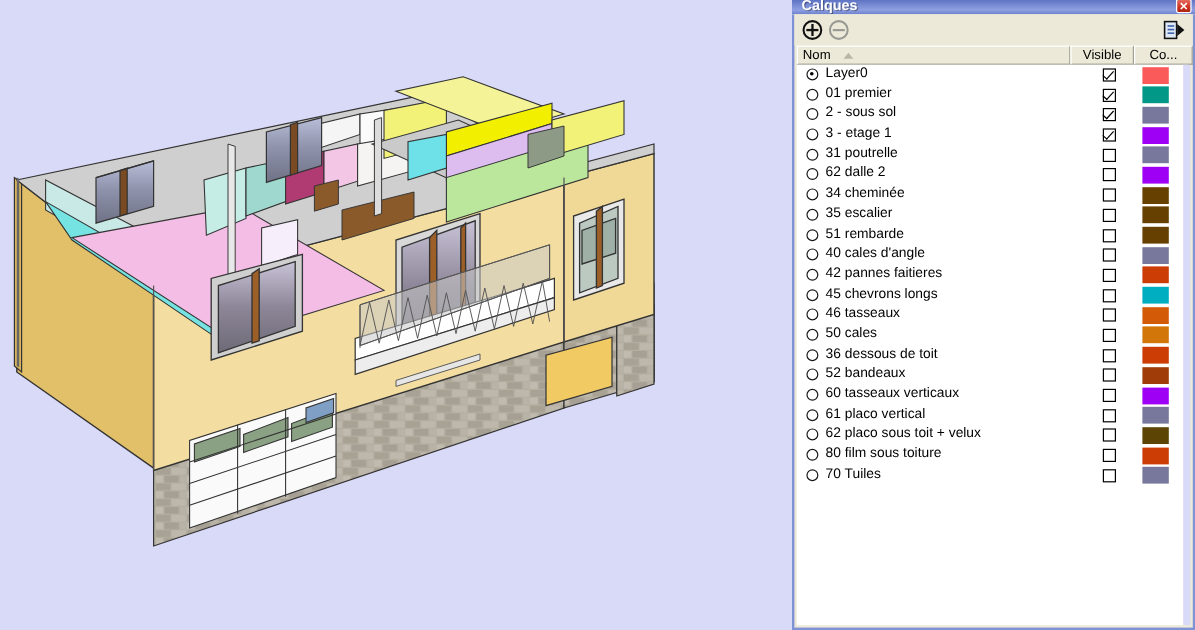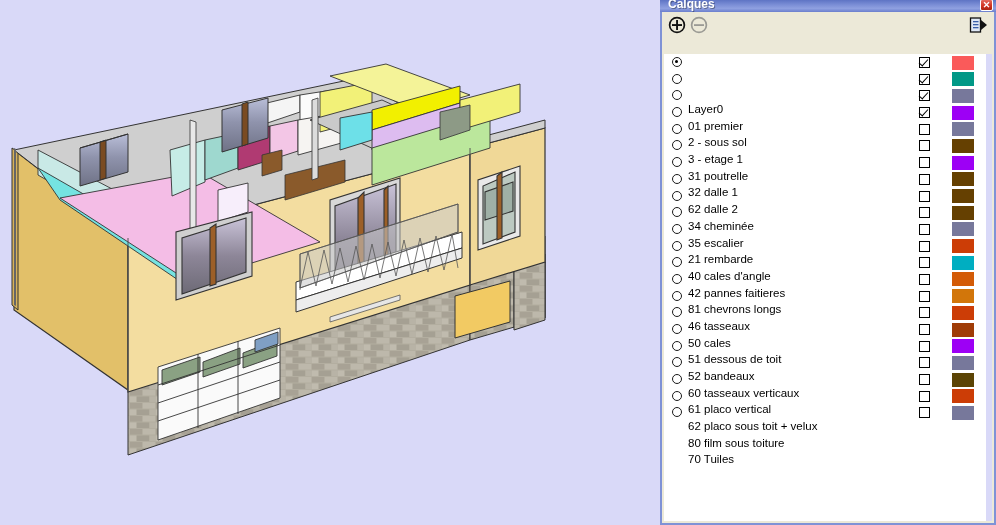--- a/index.html
+++ b/index.html
@@ -302,6 +302,18 @@
         </div>
       </div>
 
+      <div class="col-header">
+        <div class="col-h col-nom">
+          <span>Nom</span>
+          <span class="sort-tri"></span>
+        </div>
+        <div class="col-h col-visible">
+          <span>Visible</span>
+        </div>
+        <div class="col-h col-color">
+          <span>Co...</span>
+        </div>
+      </div>
 
       <div class="list" id="layer-list">
           <div class="row">

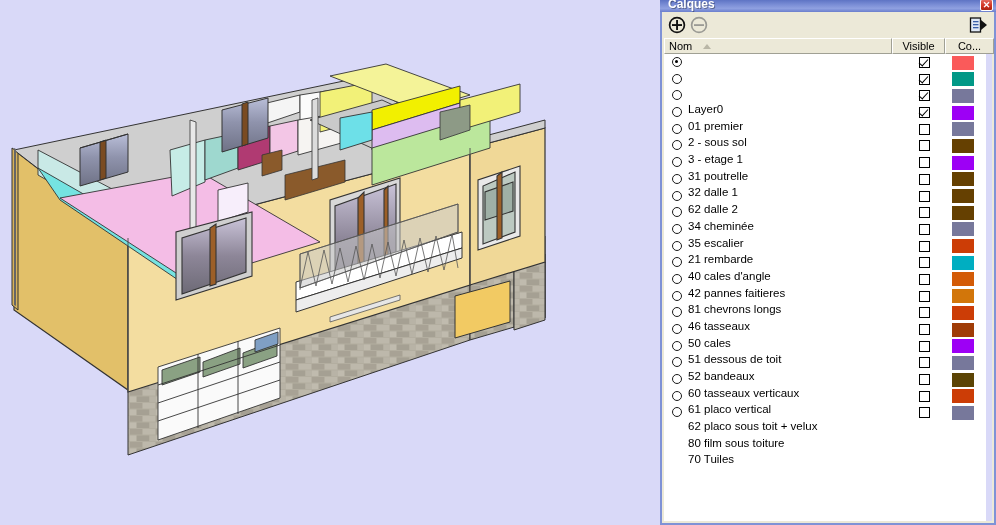--- a/index.html
+++ b/index.html
@@ -111,7 +111,7 @@
     width:3.6px;height:3.6px;border-radius:50%;background:#000;
   }
   .row-label{
-    position:absolute;left:24px;top:1px;white-space:nowrap;margin-top:48px;
+    position:absolute;left:24px;top:1px;white-space:nowrap;
   }
   .chk{
     position:absolute;left:255px;top:3px;width:11px;height:11px;

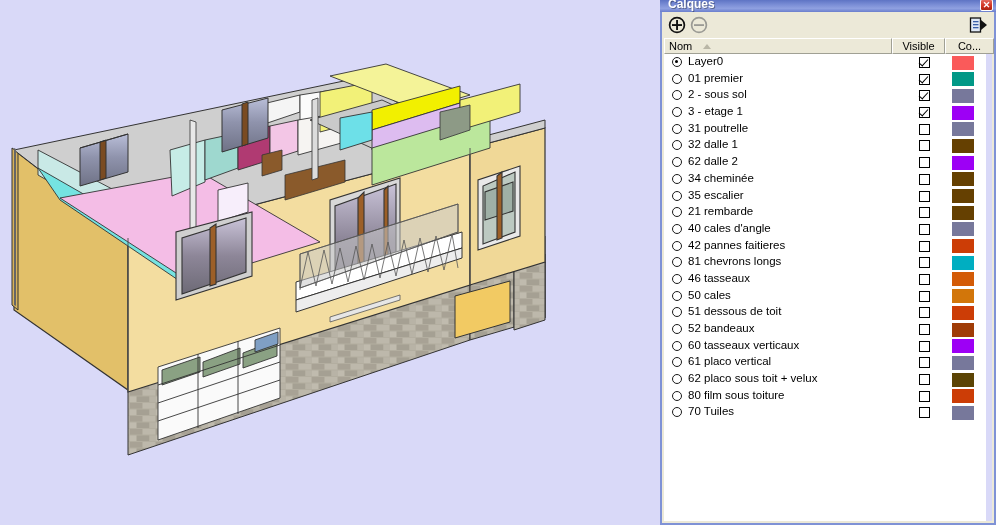--- a/index.html
+++ b/index.html
@@ -348,12 +348,6 @@
           </div>
           <div class="row">
             <div class="radio"></div>
-            <span class="row-label">32 dalle 1</span>
-            <div class="chk"></div>
-            <div class="swatch" style="background: rgb(101, 64, 1);"></div>
-          </div>
-          <div class="row">
-            <div class="radio"></div>
             <span class="row-label">62 dalle 2</span>
             <div class="chk"></div>
             <div class="swatch" style="background: rgb(157, 0, 245);"></div>

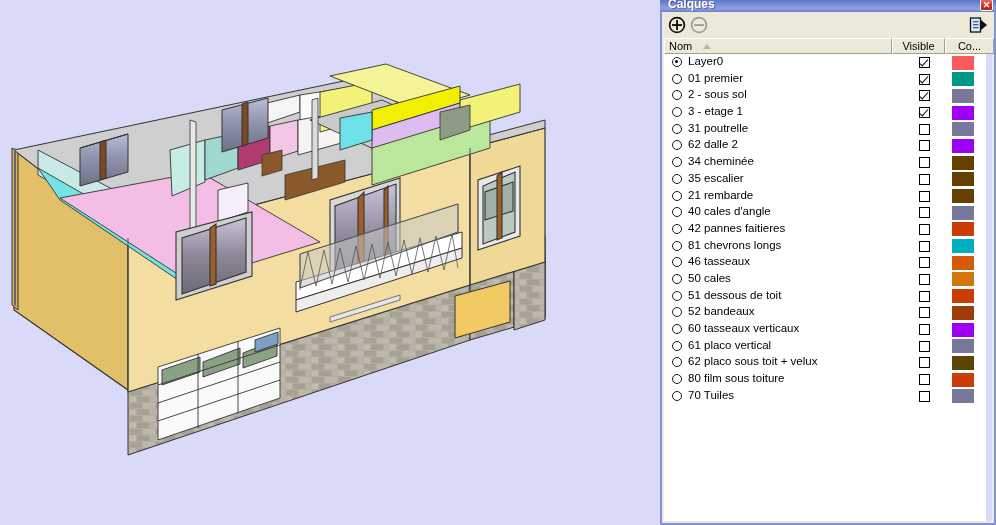--- a/index.html
+++ b/index.html
@@ -366,7 +366,7 @@
           </div>
           <div class="row">
             <div class="radio"></div>
-            <span class="row-label">21 rembarde</span>
+            <span class="row-label">51 rembarde</span>
             <div class="chk"></div>
             <div class="swatch" style="background: rgb(101, 64, 1);"></div>
           </div>

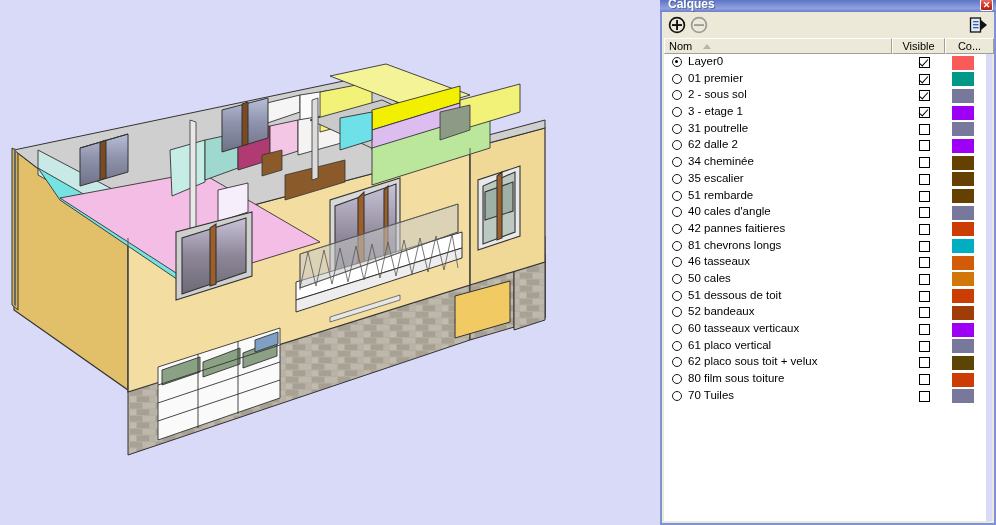--- a/index.html
+++ b/index.html
@@ -384,7 +384,7 @@
           </div>
           <div class="row">
             <div class="radio"></div>
-            <span class="row-label">81 chevrons longs</span>
+            <span class="row-label">45 chevrons longs</span>
             <div class="chk"></div>
             <div class="swatch" style="background: rgb(0, 174, 193);"></div>
           </div>

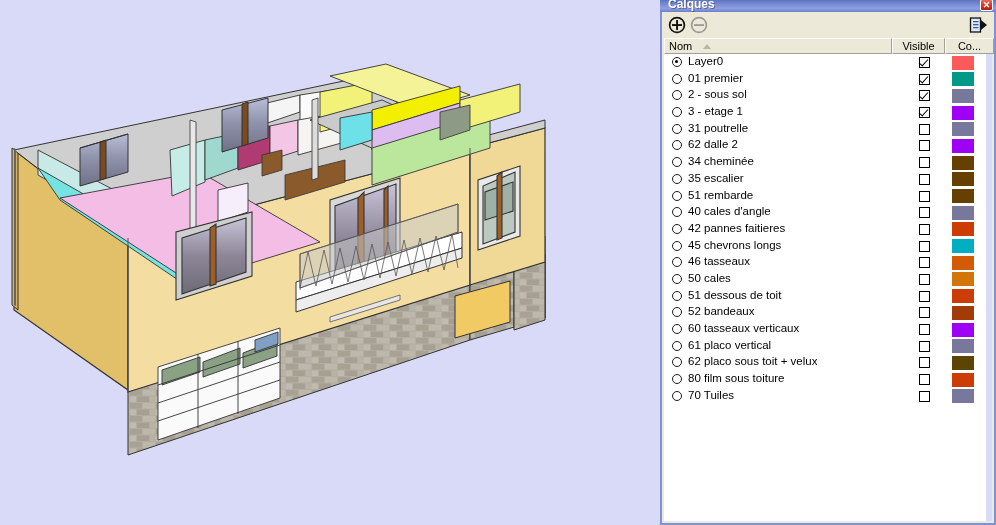--- a/index.html
+++ b/index.html
@@ -402,7 +402,7 @@
           </div>
           <div class="row">
             <div class="radio"></div>
-            <span class="row-label">51 dessous de toit</span>
+            <span class="row-label">36 dessous de toit</span>
             <div class="chk"></div>
             <div class="swatch" style="background: rgb(204, 61, 6);"></div>
           </div>

